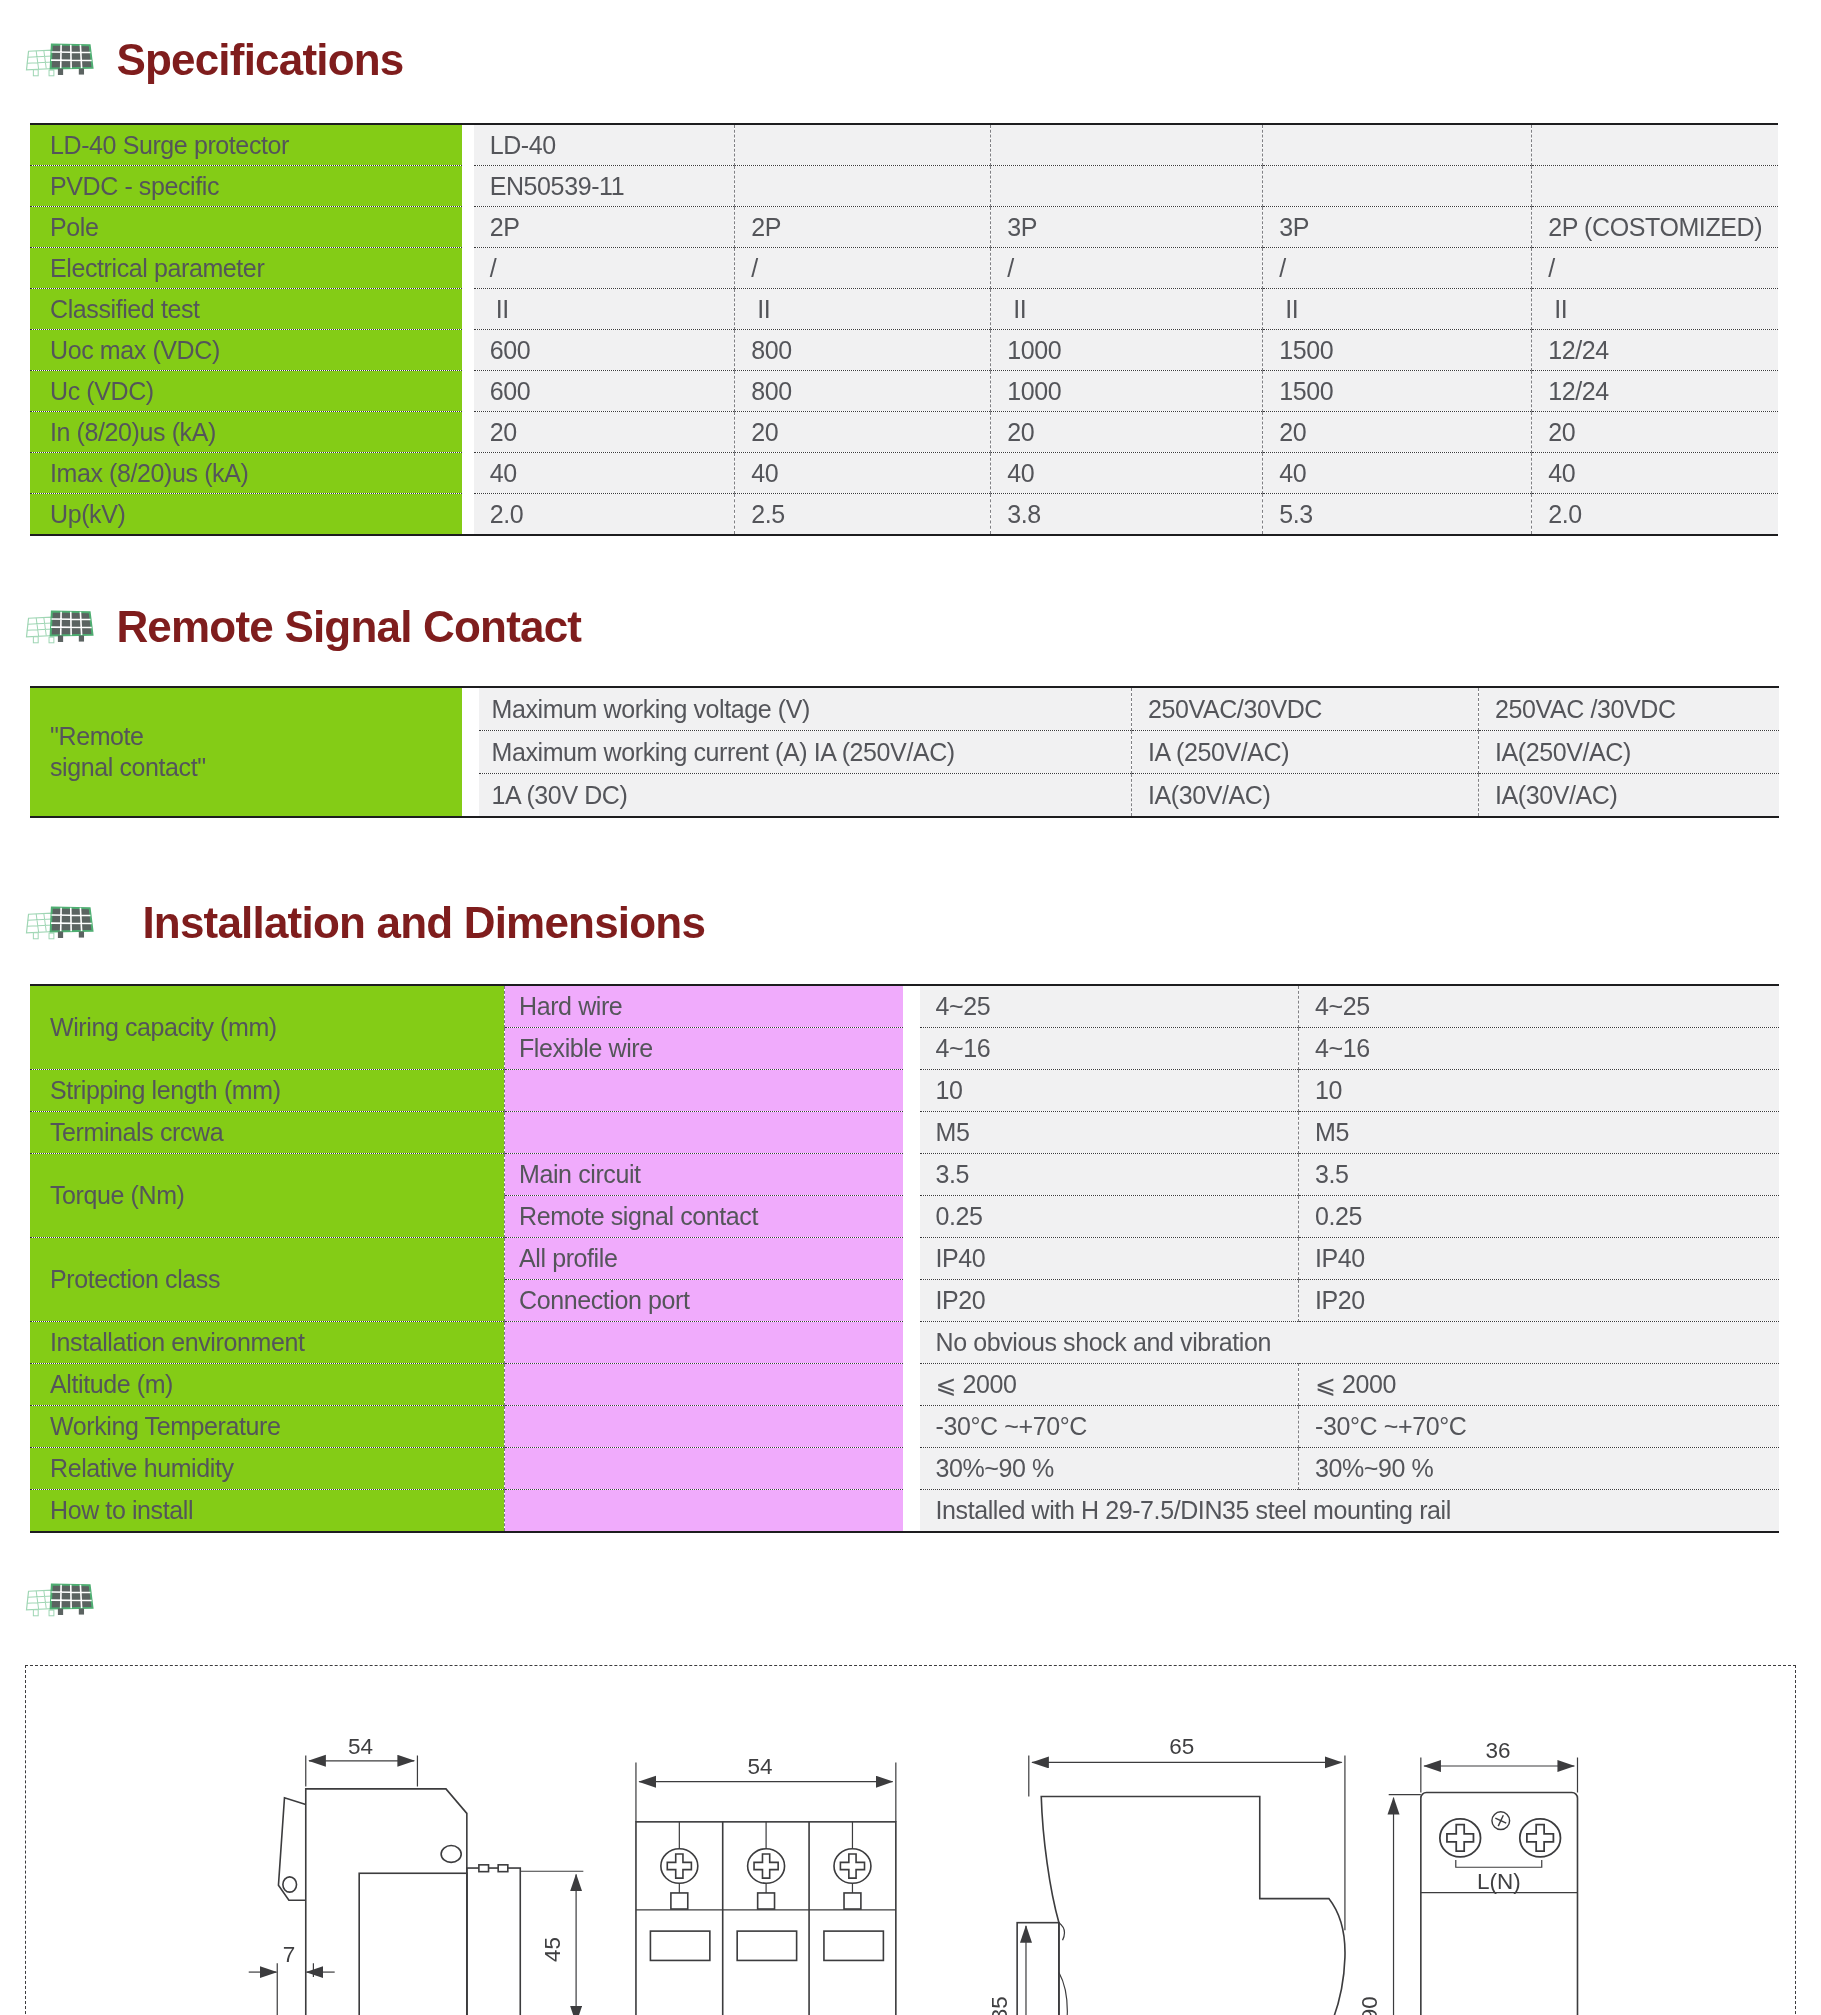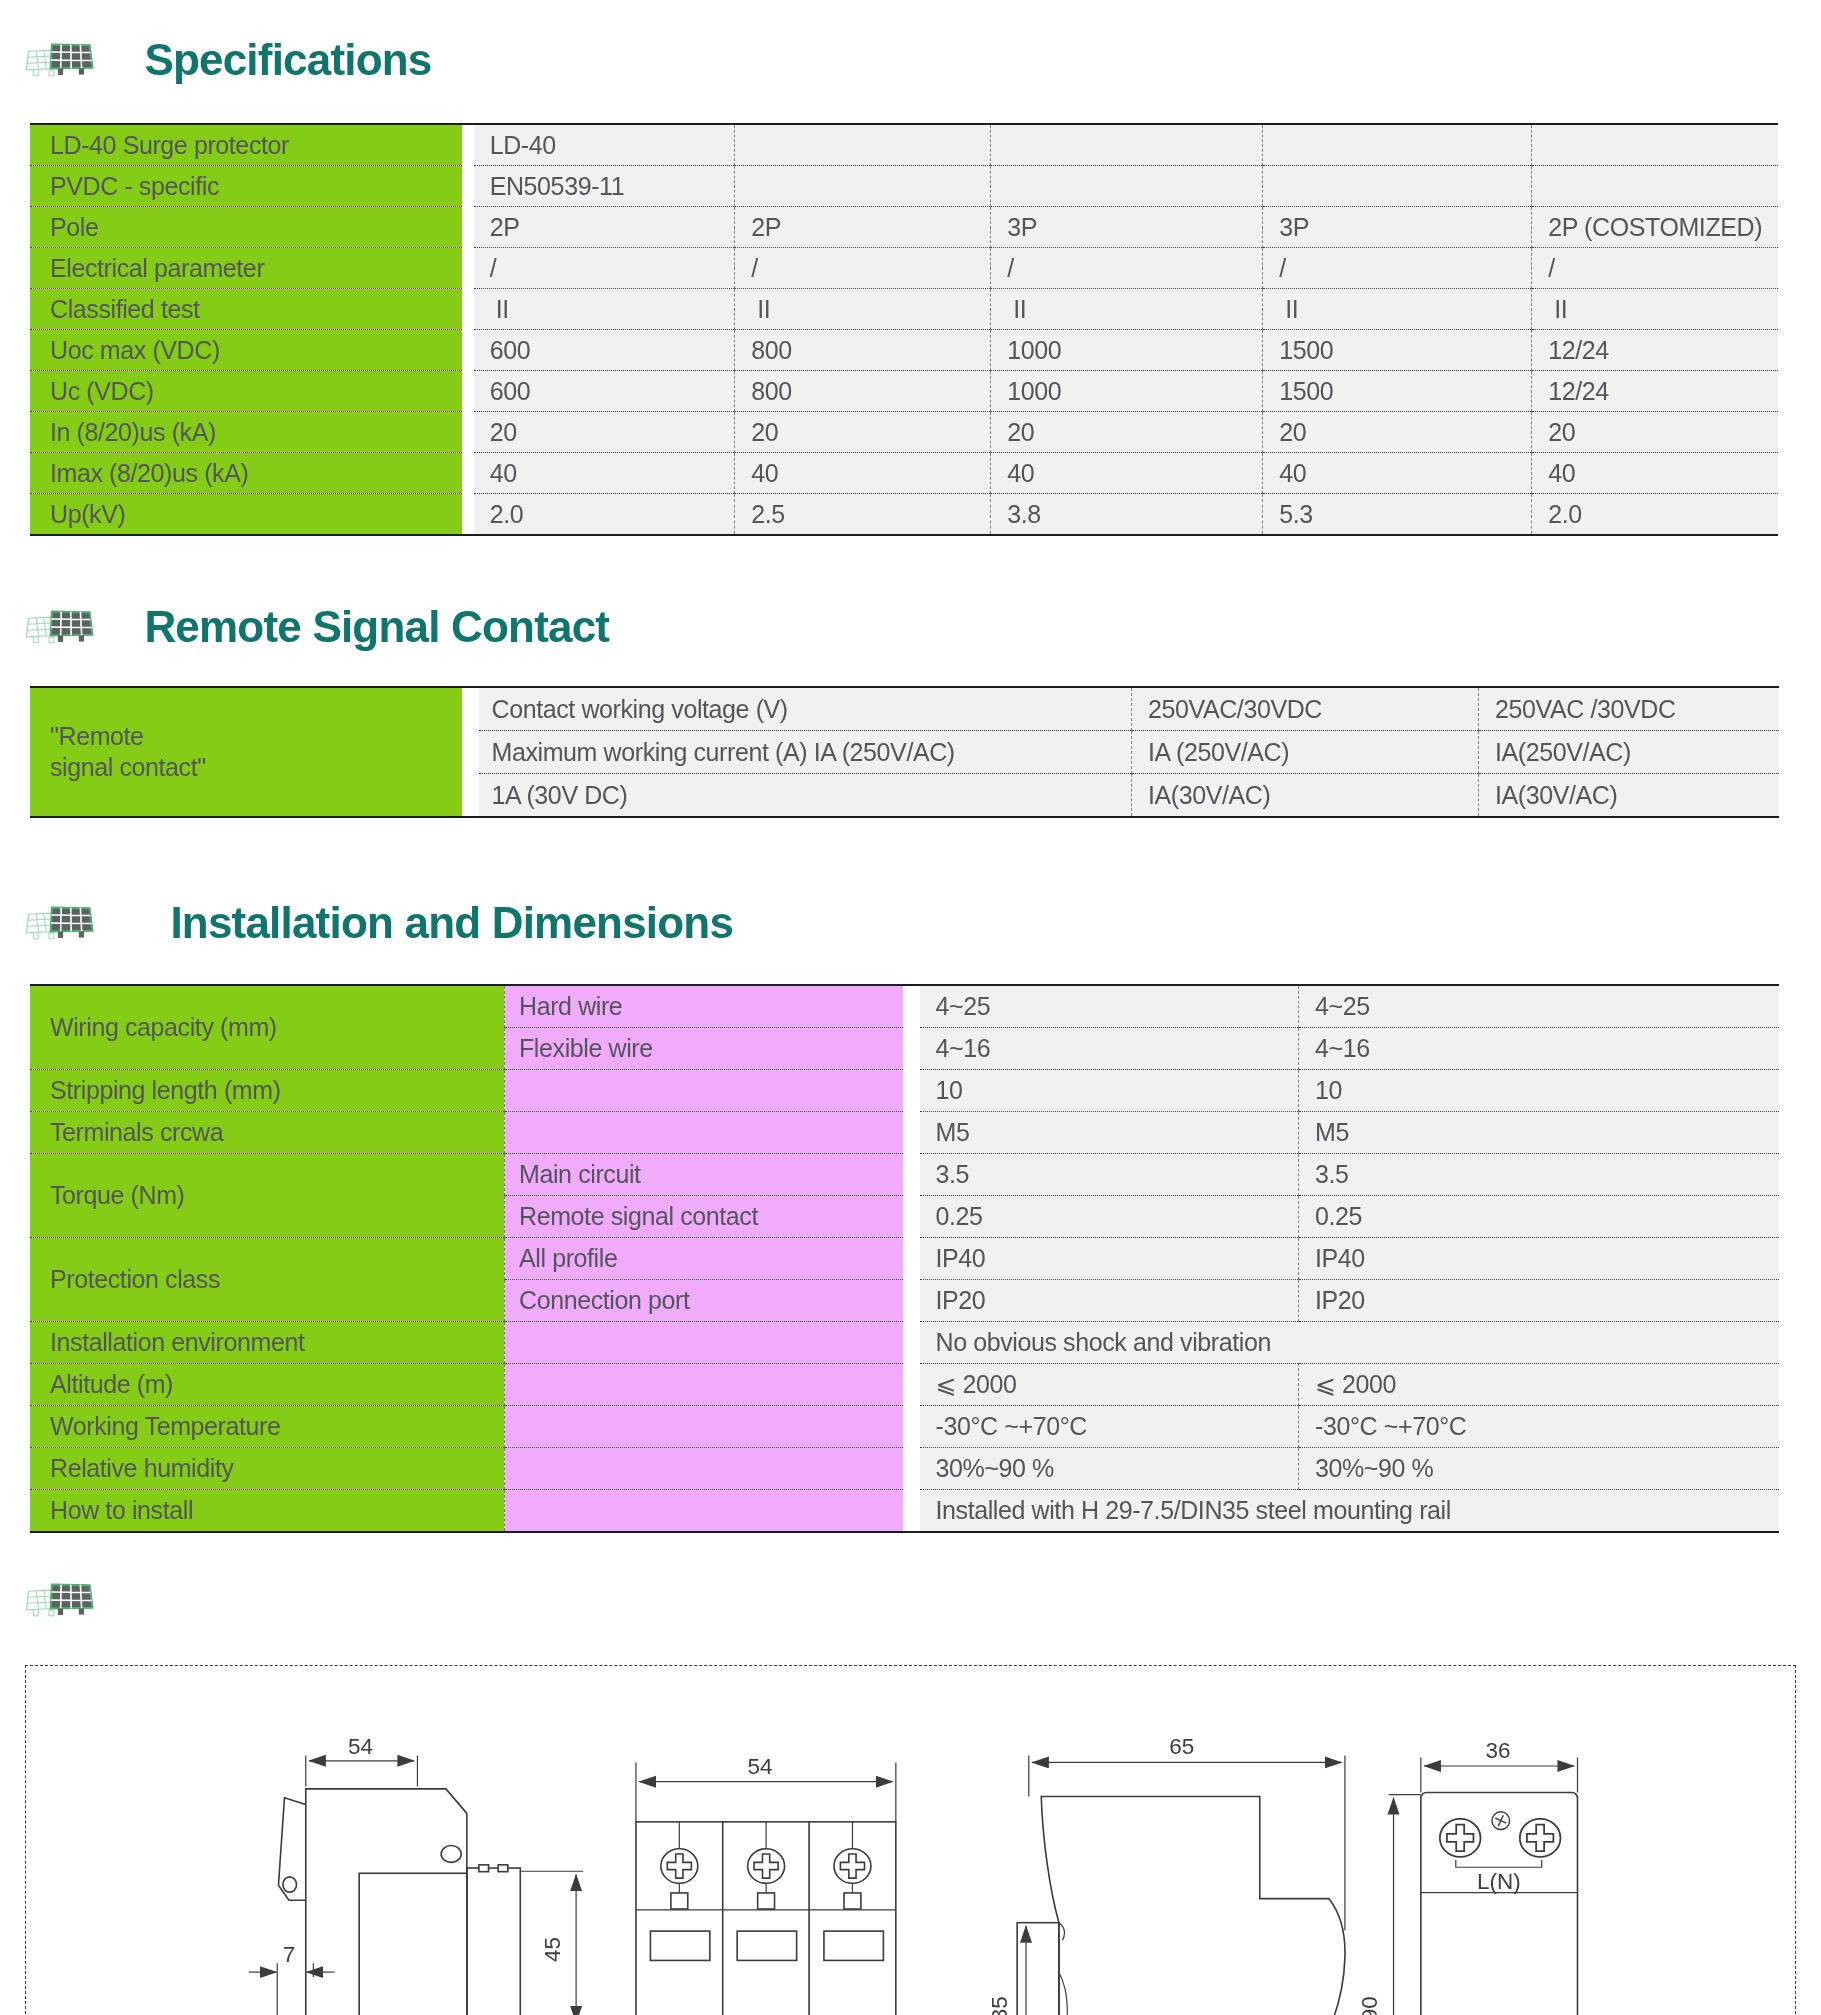--- a/index.html
+++ b/index.html
@@ -5,7 +5,7 @@
   html,body{margin:0;padding:0;background:#ffffff;}
   body{width:1821px;height:2358px;position:relative;font-family:"Liberation Sans",sans-serif;color:#54555a;}
   .title-row{position:absolute;left:25.4px;display:flex;align-items:center;gap:22px;}
-  .title-text{font-size:44px;font-weight:700;color:#0f766e;letter-spacing:-0.8px;white-space:nowrap;margin-left:28px;}
+  .title-text{font-size:44px;font-weight:700;color:#7f1d1d;letter-spacing:-0.8px;white-space:nowrap;}
   table{border-collapse:collapse;table-layout:fixed;position:absolute;left:30px;border-top:2.8px solid #1d1d1f;border-bottom:2.8px solid #1d1d1f;}
   td{font-size:25px;letter-spacing:-0.4px;color:#54555a;vertical-align:middle;border-bottom:1.6px dotted #3a3a3c;overflow:hidden;white-space:nowrap;}
   tr:last-child td{border-bottom:none;}

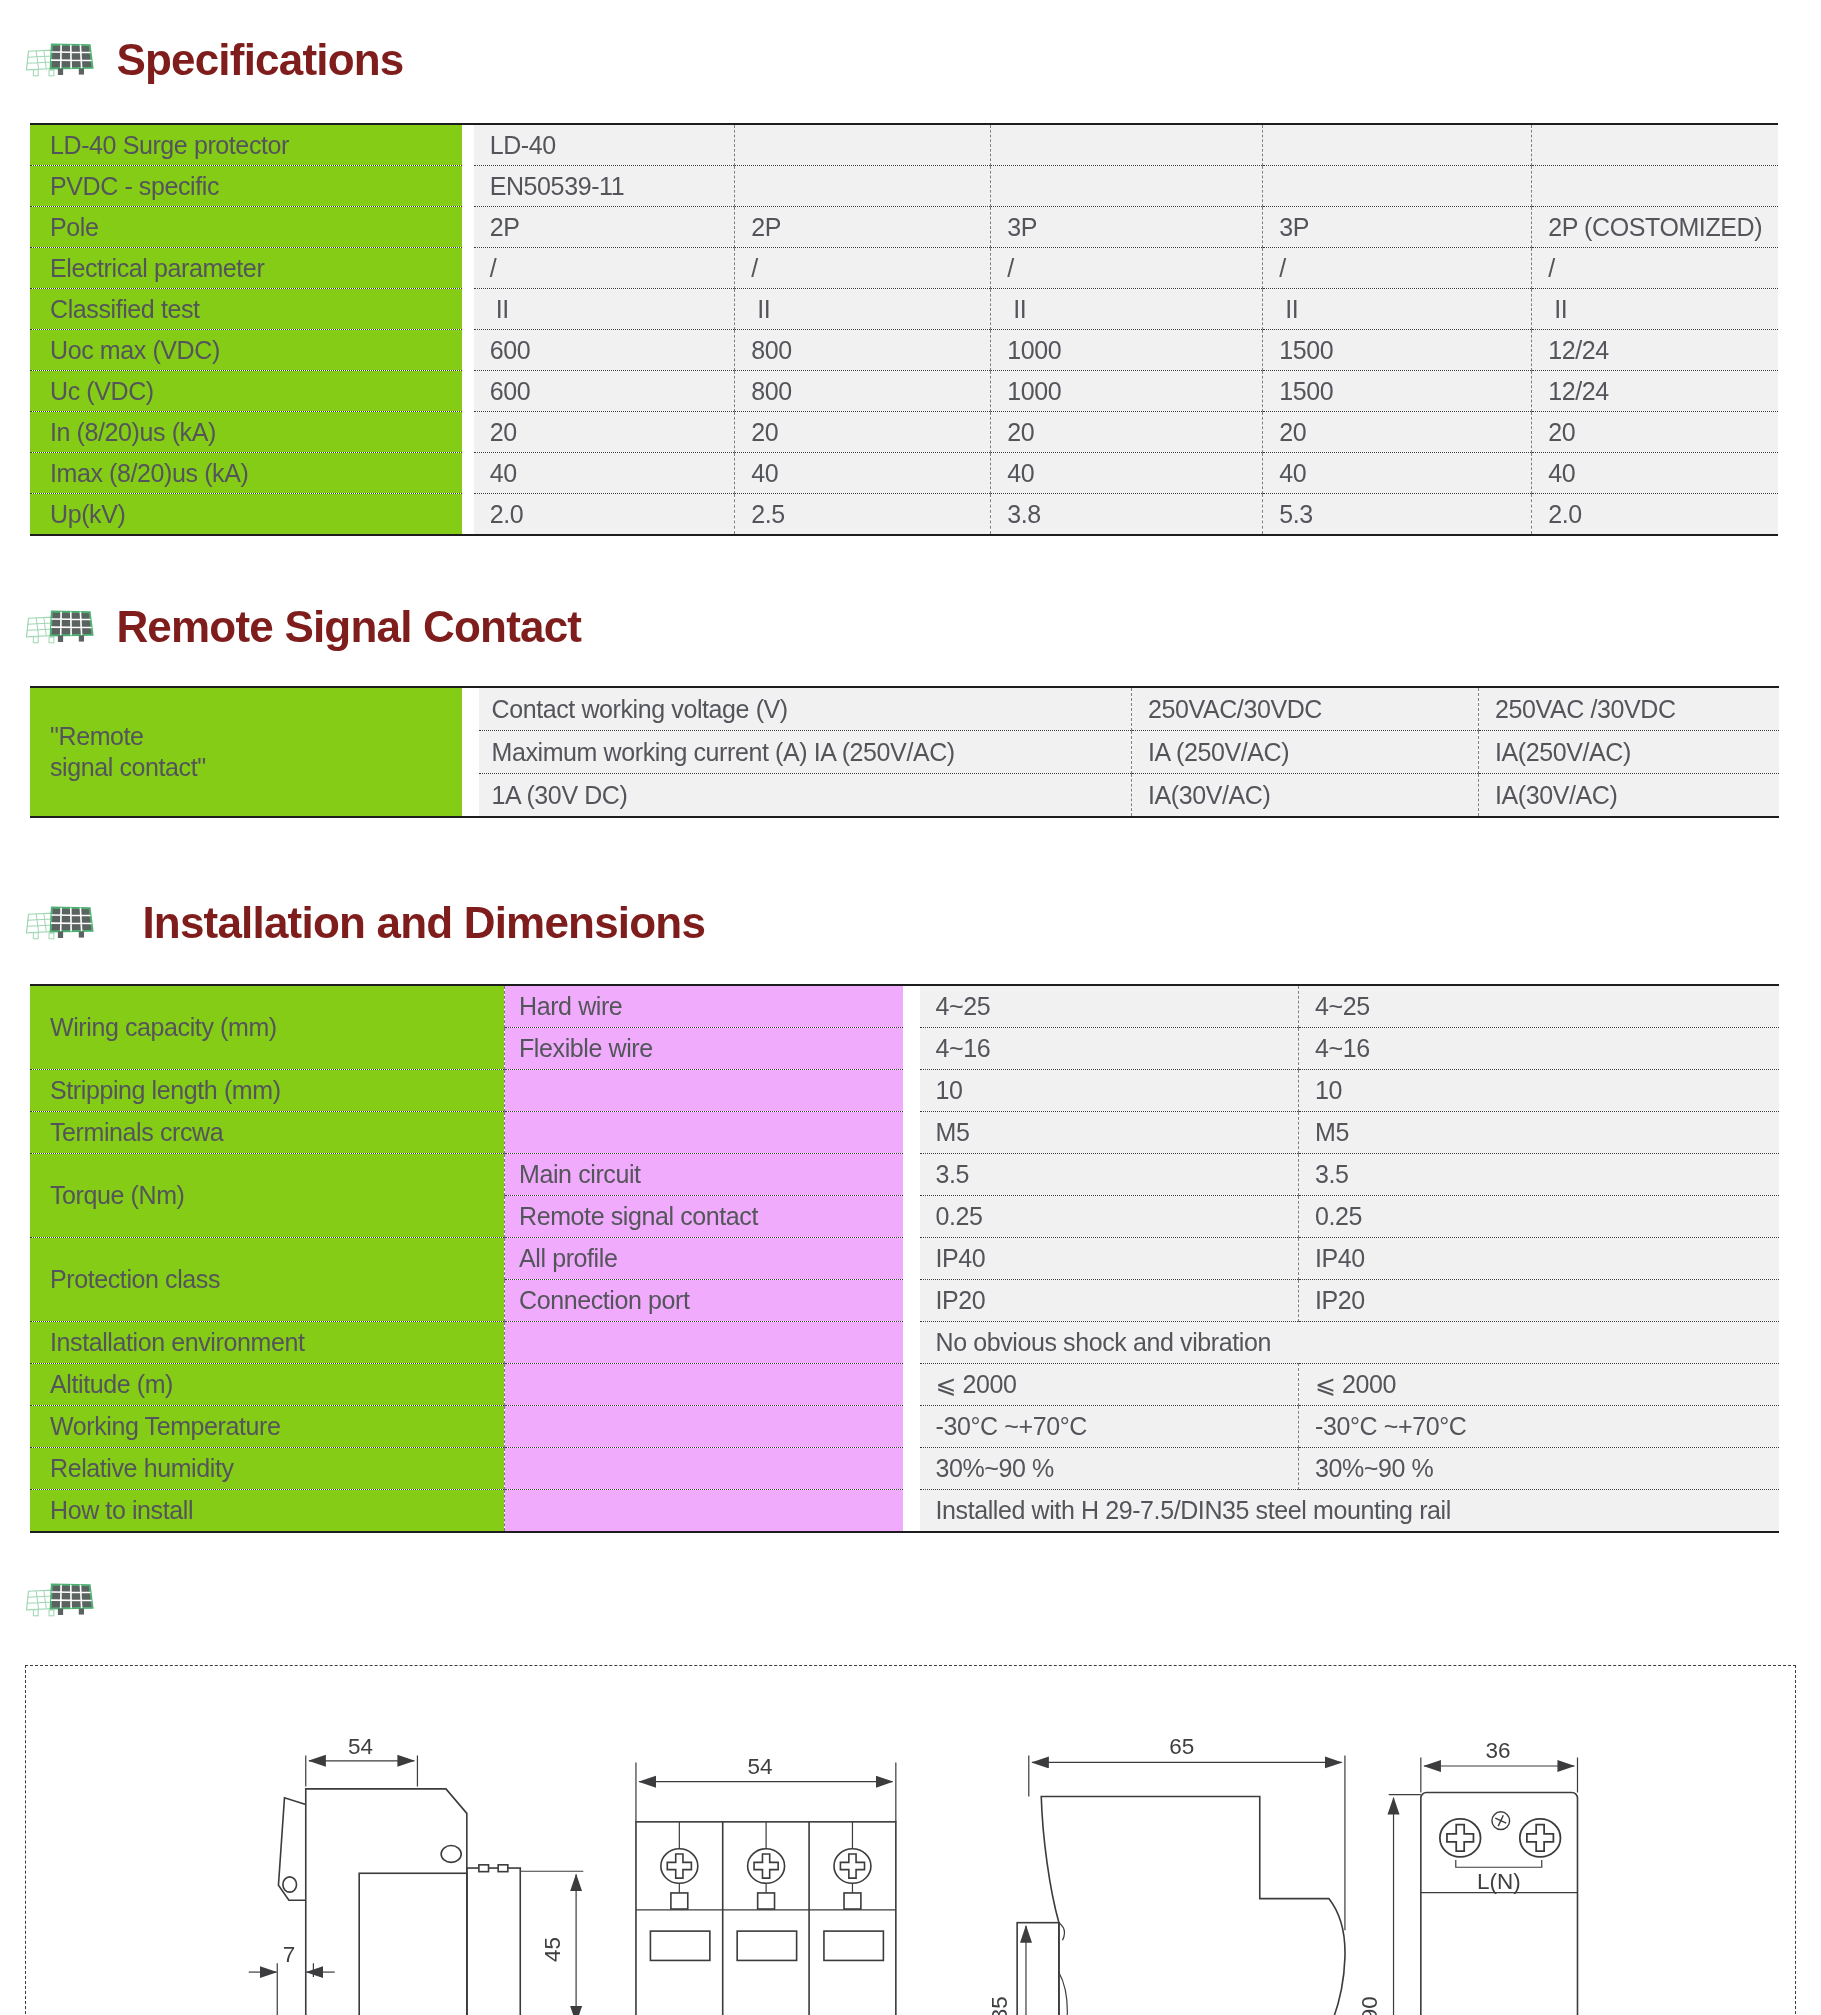--- a/index.html
+++ b/index.html
@@ -165,7 +165,7 @@
     <td class="lbl grouplbl" rowspan="3">"Remote
 signal contact"</td>
     <td class="gap" rowspan="3"></td>
-    <td class="val" style="padding-left:13px">Contact working voltage (V)</td>
+    <td class="val" style="padding-left:13px">Maximum working voltage (V)</td>
     <td class="val dv">250VAC/30VDC</td>
     <td class="val dv">250VAC /30VDC</td>
   </tr>

